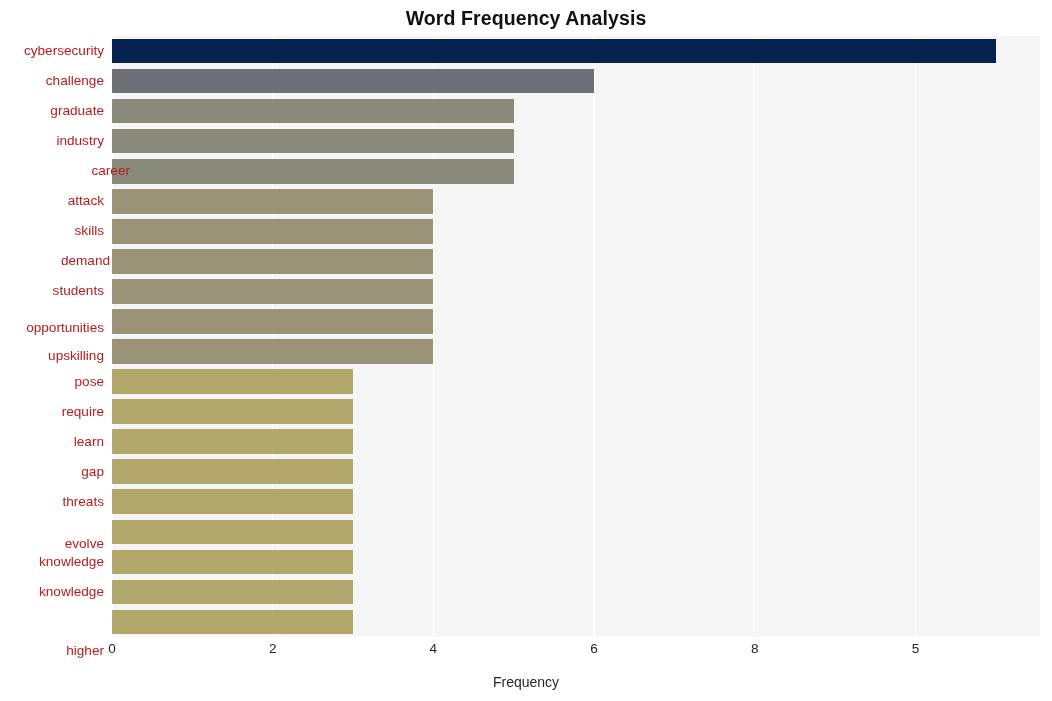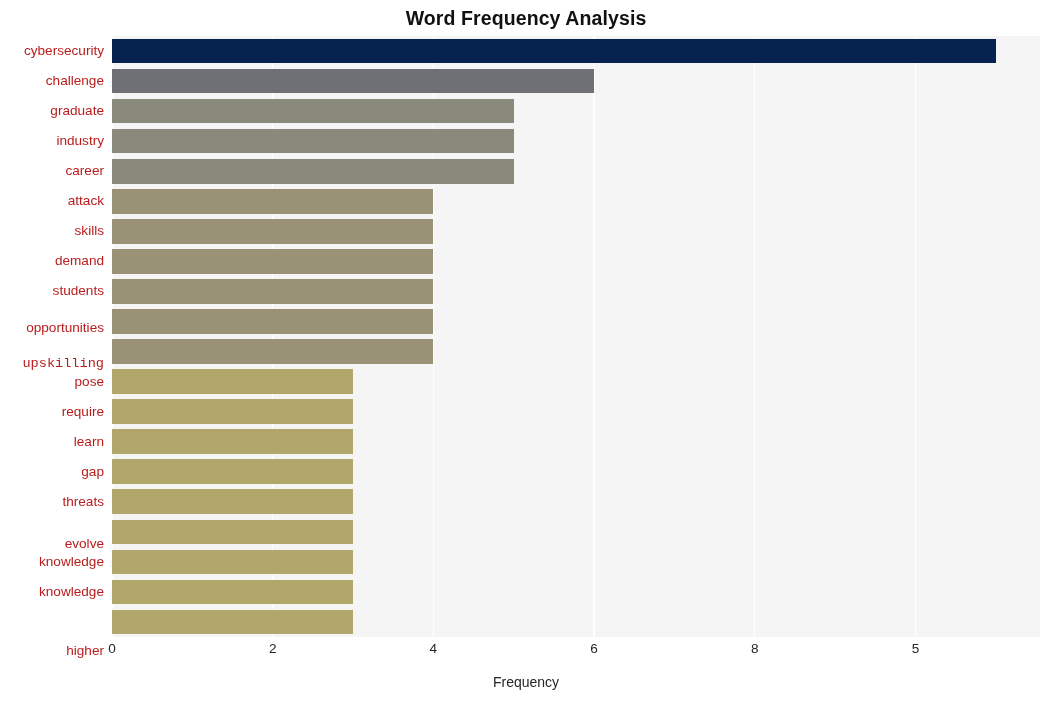--- a/index.html
+++ b/index.html
@@ -189,7 +189,7 @@
       <div class="ylab" style="top: 37.075px;">challenge</div>
       <div class="ylab" style="top: 67.125px;">graduate</div>
       <div class="ylab" style="top: 97.175px;">industry</div>
-      <div class="ylab" style="top: 127.225px;">career</div>
+      <div class="ylab" style="top: 127.225px; padding-left: 26px;">career</div>
       <div class="ylab" style="top: 157.275px;">attack</div>
       <div class="ylab" style="top: 187.325px;">skills</div>
       <div class="ylab" style="top: 217.375px;">demand</div>

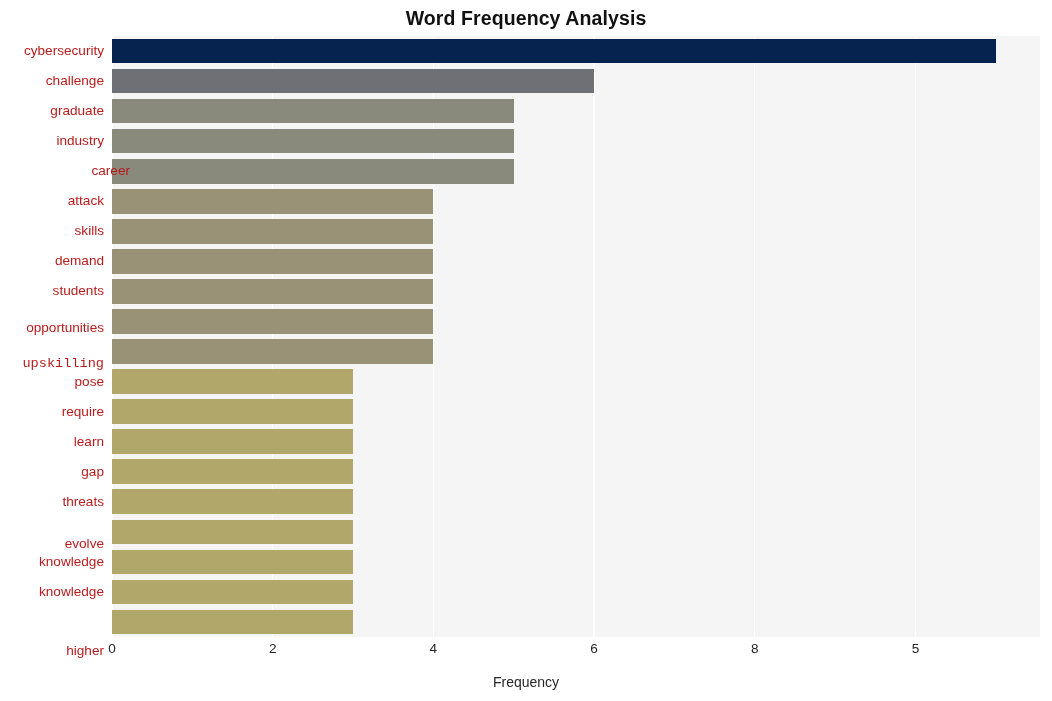--- a/index.html
+++ b/index.html
@@ -192,7 +192,7 @@
       <div class="ylab" style="top: 127.225px; padding-left: 26px;">career</div>
       <div class="ylab" style="top: 157.275px;">attack</div>
       <div class="ylab" style="top: 187.325px;">skills</div>
-      <div class="ylab" style="top: 217.375px;">demand</div>
+      <div class="ylab" style="top: 217.375px; padding-left: 6px;">demand</div>
       <div class="ylab" style="top: 247.425px;">students</div>
       <div class="ylab" style="top: 284px;">opportunities</div>
       <div class="ylab" style="top: 320px; font-family: Liberation Mono, monospace;">upskilling</div>

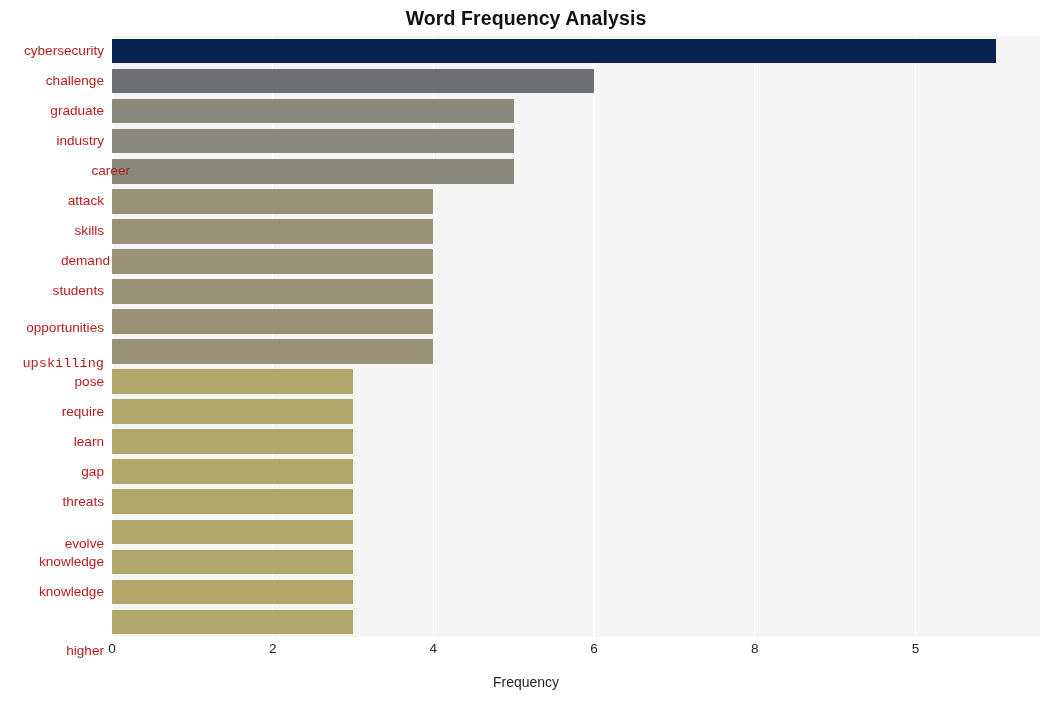--- a/index.html
+++ b/index.html
@@ -195,7 +195,7 @@
       <div class="ylab" style="top: 217.375px; padding-left: 6px;">demand</div>
       <div class="ylab" style="top: 247.425px;">students</div>
       <div class="ylab" style="top: 284px;">opportunities</div>
-      <div class="ylab" style="top: 320px; font-family: Liberation Mono, monospace;">upskilling</div>
+      <div class="ylab" style="top: 312px;">upskilling</div>
       <div class="ylab" style="top: 338px;">pose</div>
       <div class="ylab" style="top: 367.625px;">require</div>
       <div class="ylab" style="top: 397.675px;">learn</div>

